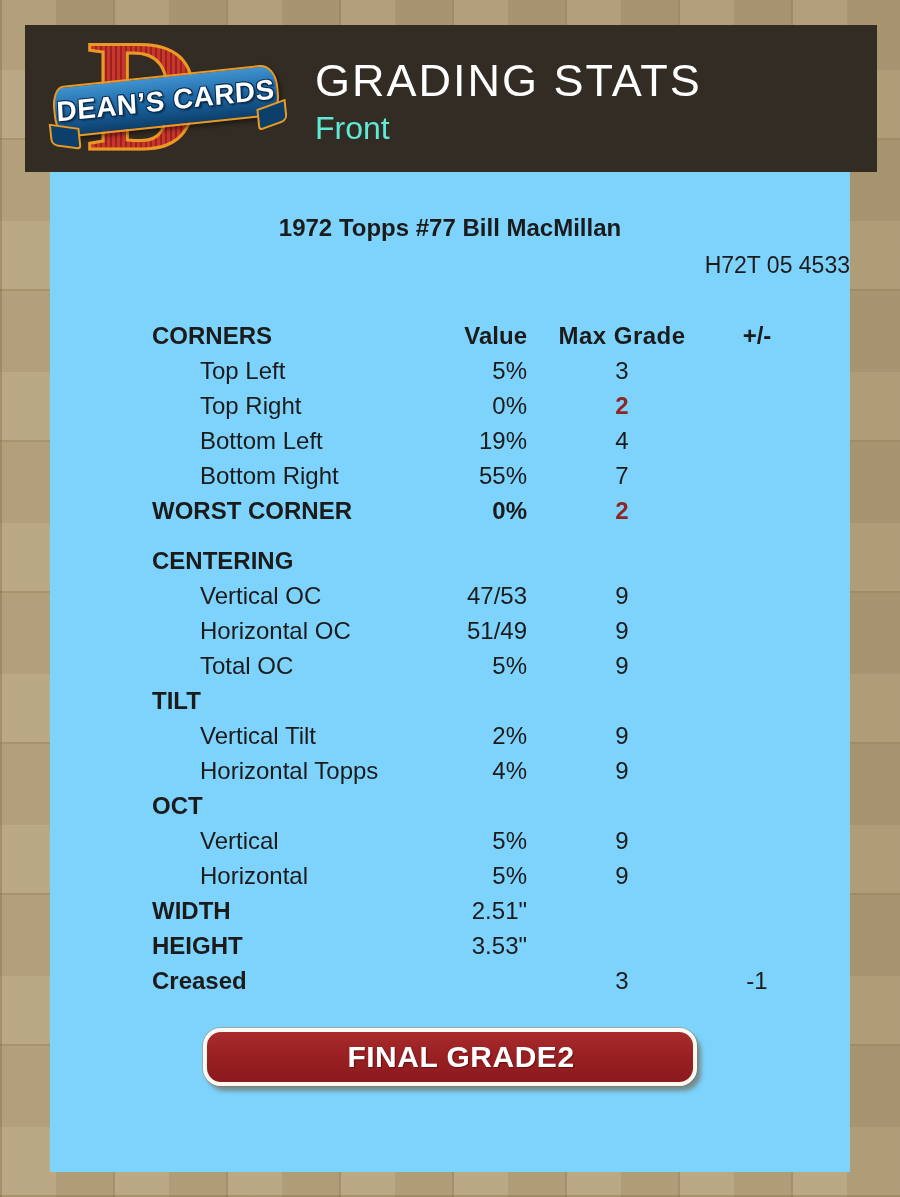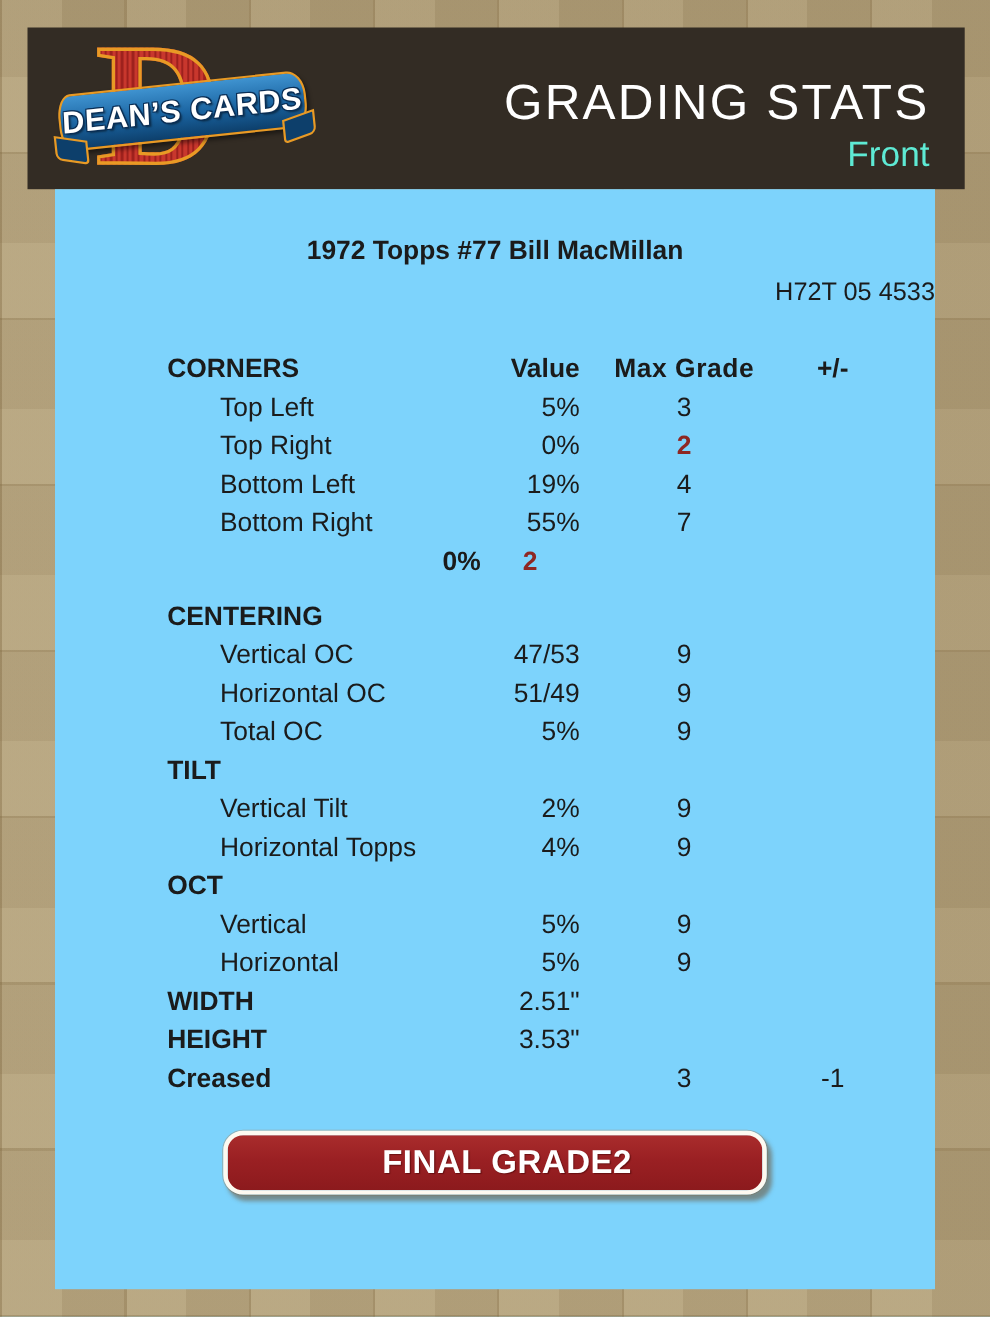--- a/index.html
+++ b/index.html
@@ -60,7 +60,7 @@
     text-shadow:1px 1px 0 #0a2e55, -1px 1px 0 #0a2e55, 1px -1px 0 #0a2e55, -1px -1px 0 #0a2e55, 2px 2px 2px rgba(0,0,0,0.5);
     white-space:nowrap;
   }
-  .titles { flex:1; text-align:right; padding-top:32px; padding-right:32px;margin-top:12px; }
+  .titles { flex:1; text-align:left; padding-top:32px; padding-right:32px; }
   .header-title { color:#ffffff; font-size:45px; line-height:48px; letter-spacing:2px; font-weight:normal; }
   .header-subtitle { color:#5eead4; font-size:32px; line-height:36px; margin-top:5px; font-weight:normal; }
 

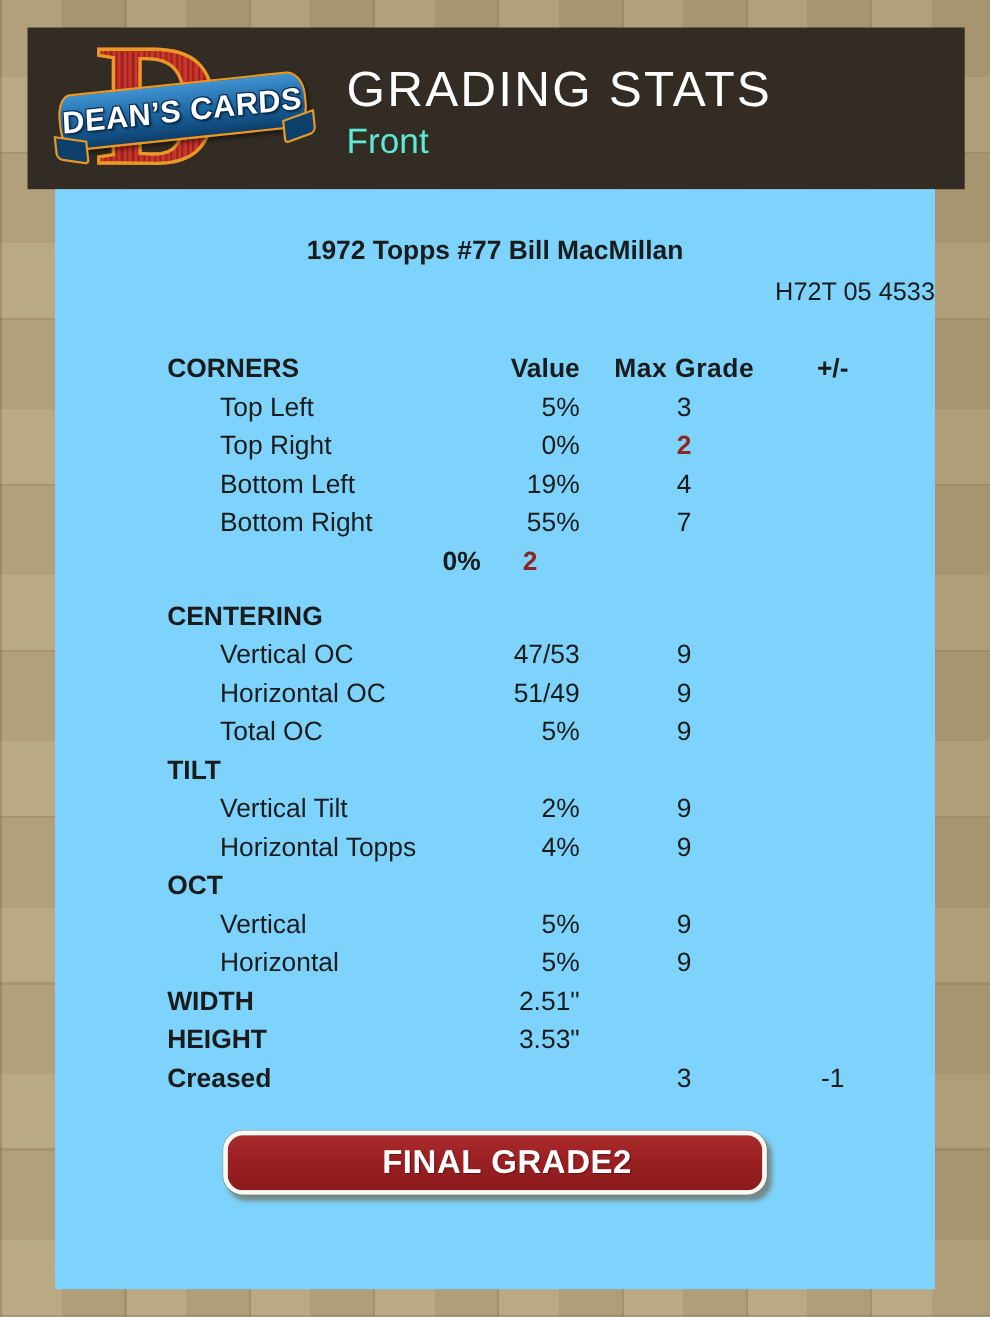--- a/index.html
+++ b/index.html
@@ -166,6 +166,7 @@
     </div>
 
     <div class="row section bold-value">
+      <div class="cell label">WORST CORNER</div>
       <div class="cell value">0%</div>
       <div class="cell grade red">2</div>
       <div class="cell pm"></div>

